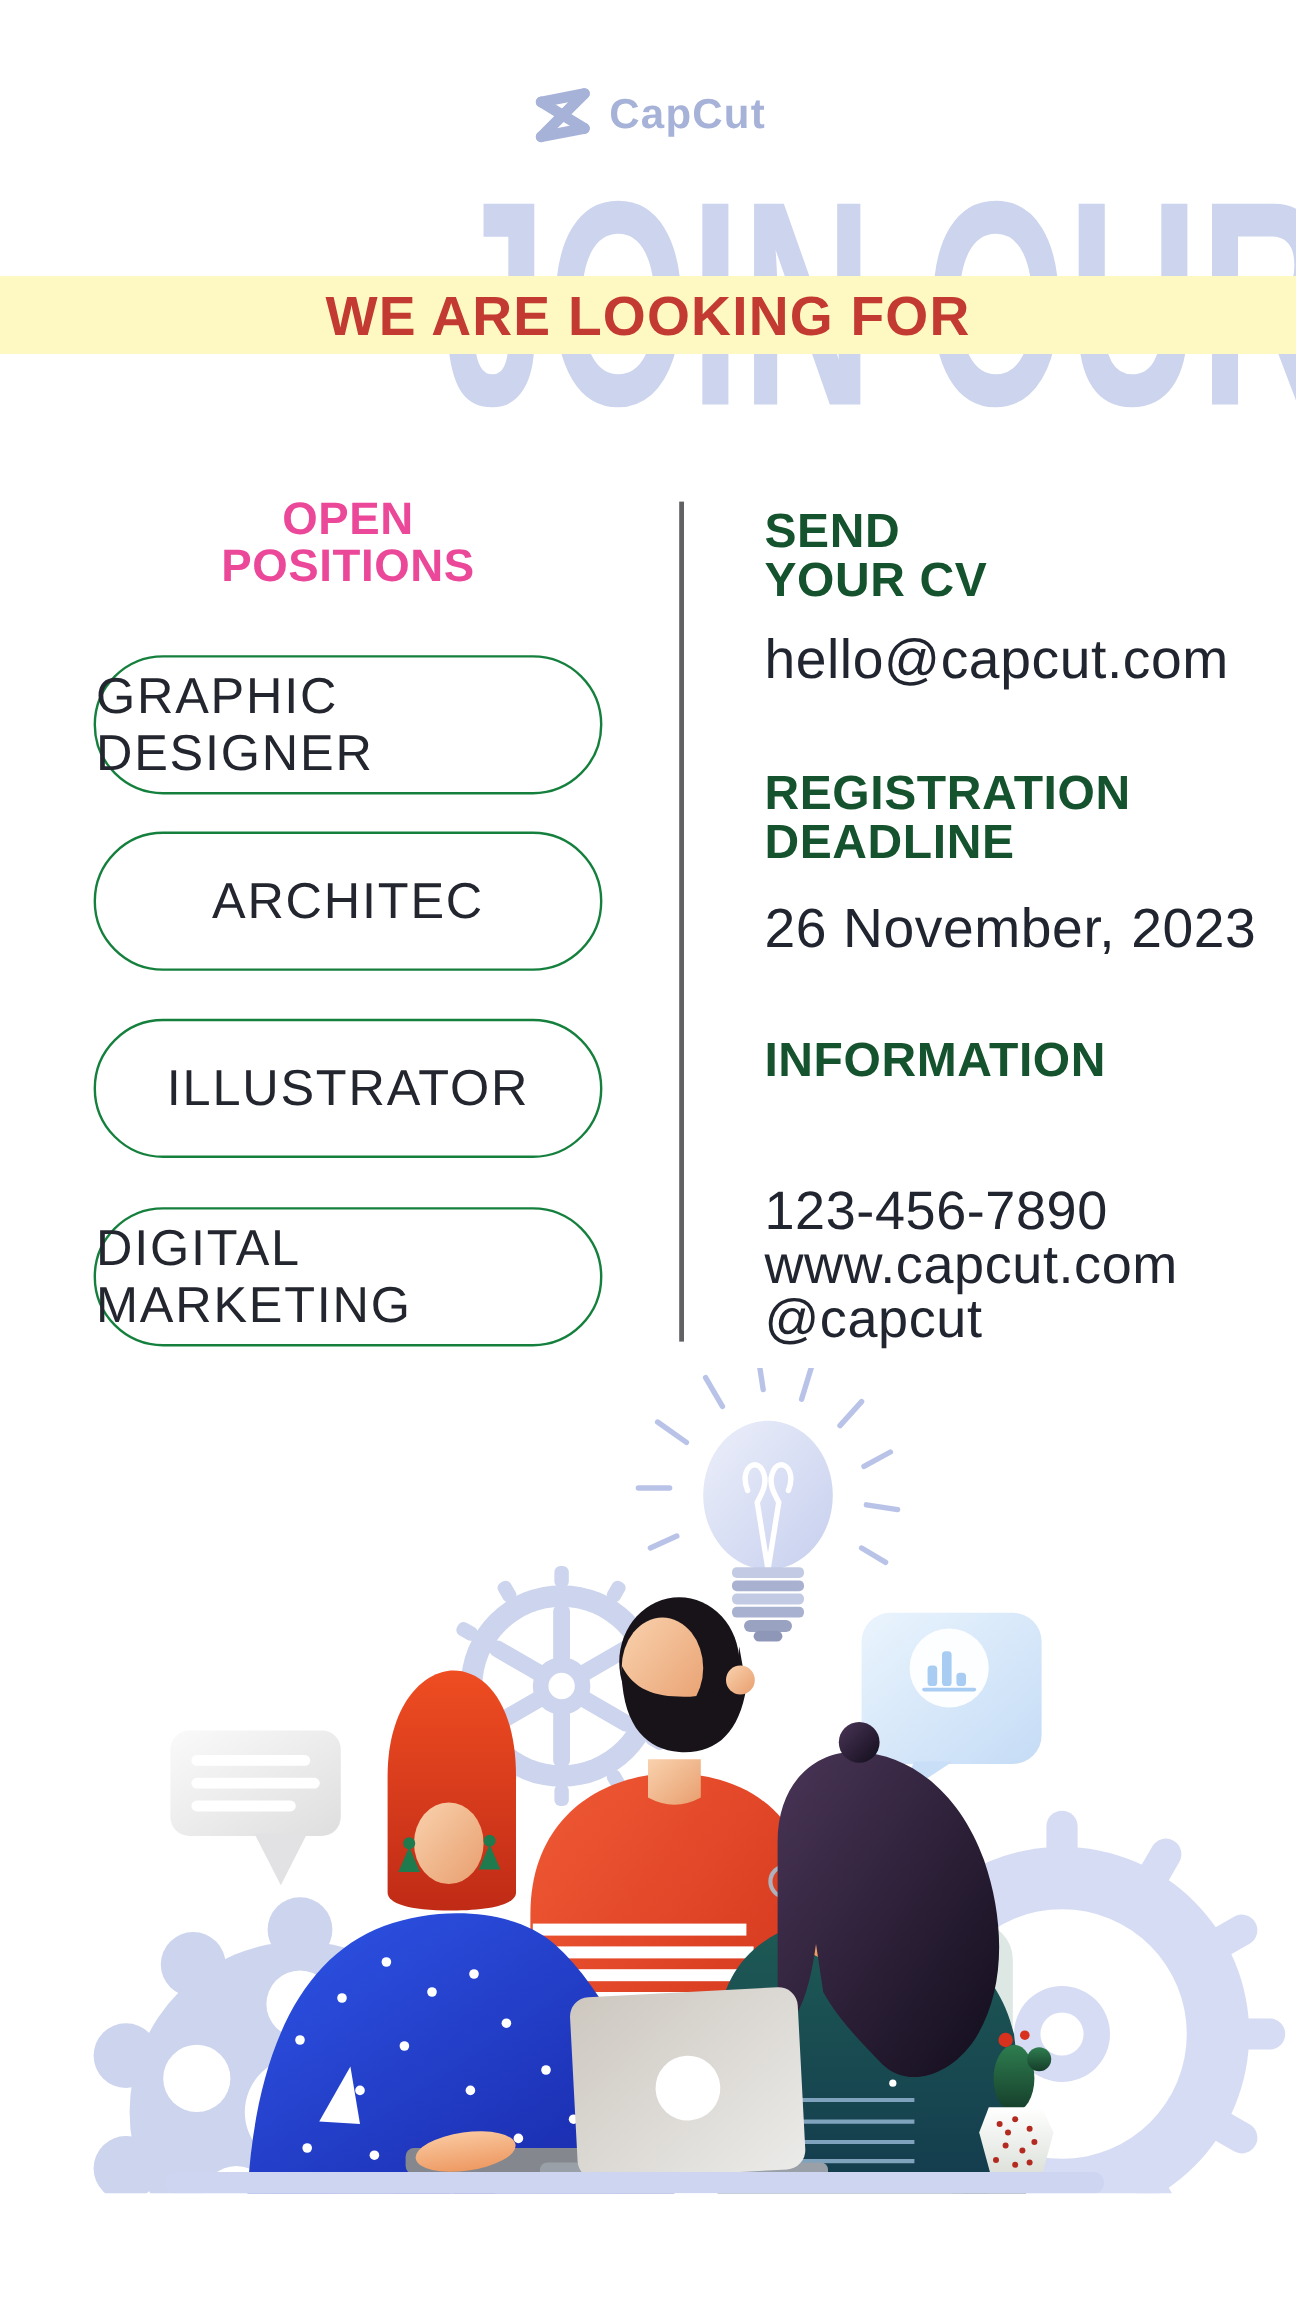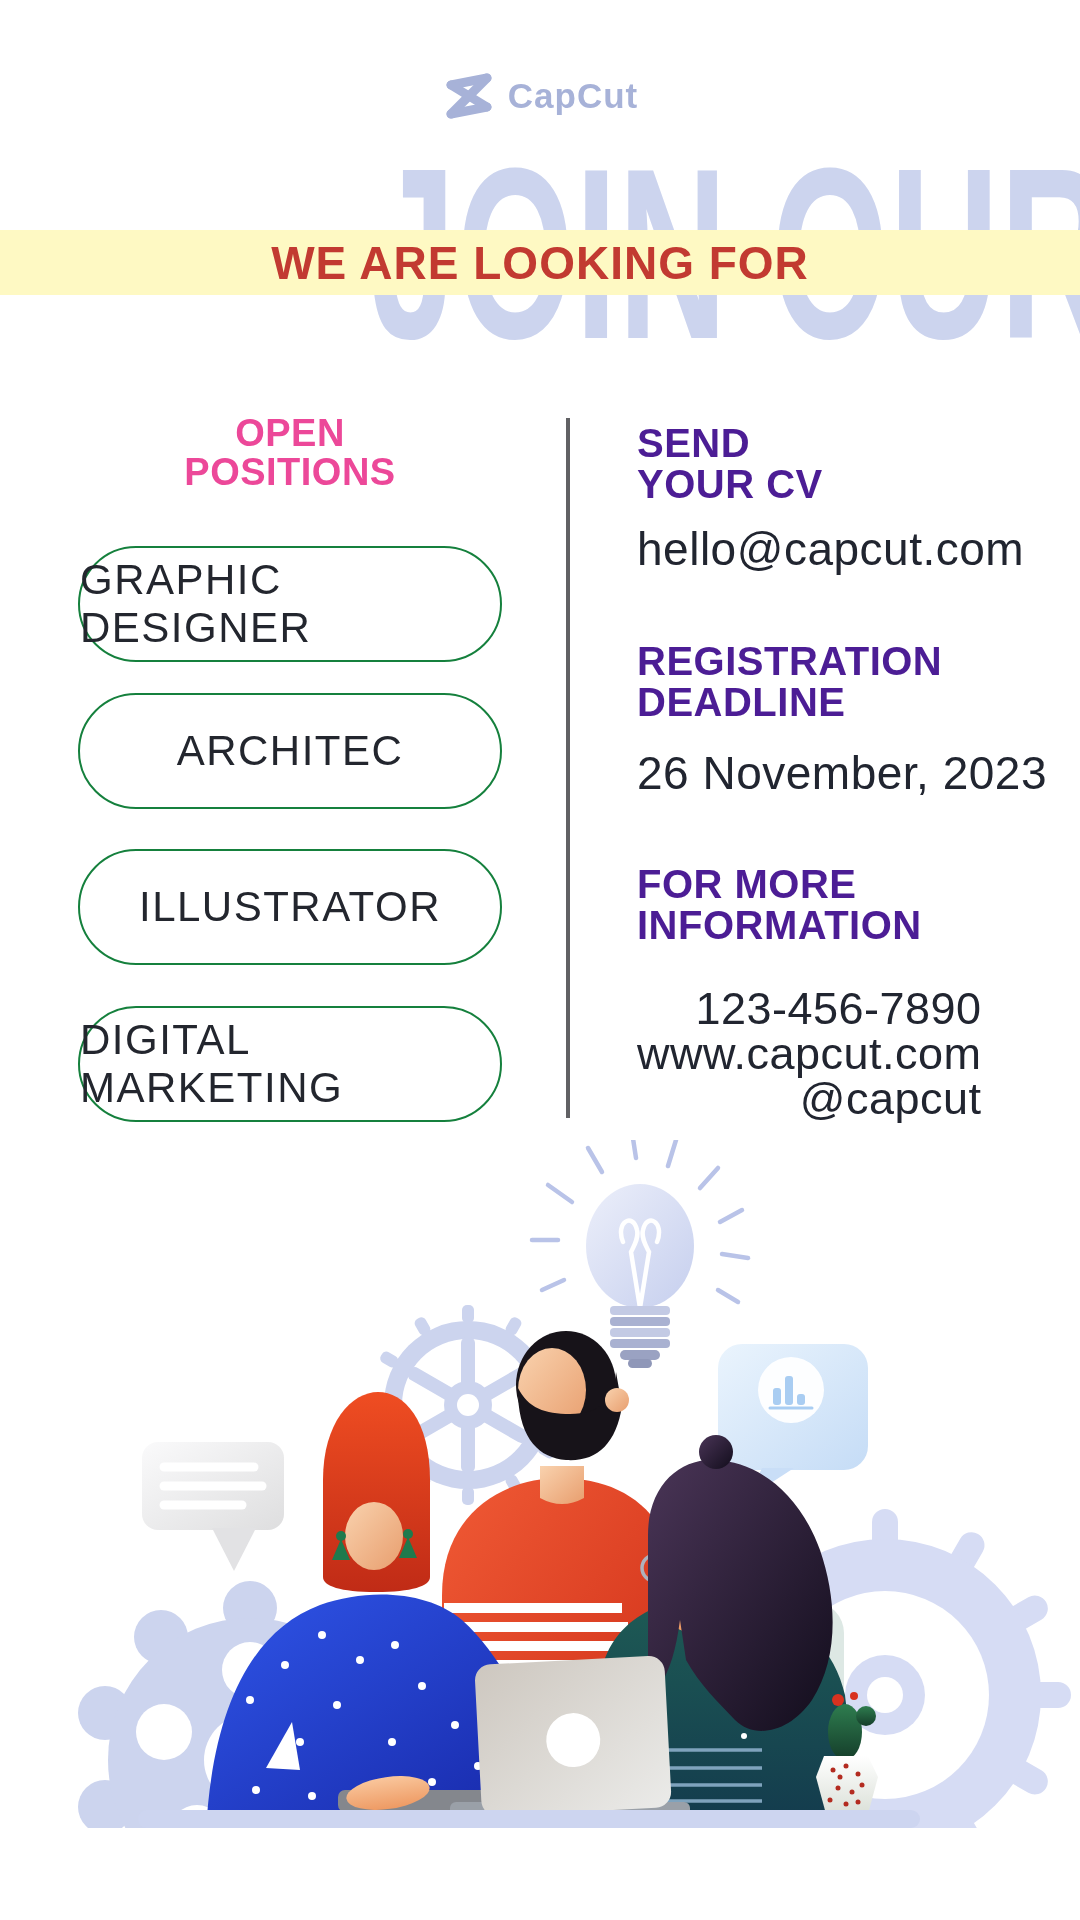--- a/index.html
+++ b/index.html
@@ -30,7 +30,7 @@
   .divider{position:absolute;left:566px;top:418px;width:4px;height:700px;background:#616164;}
 
   
-  .rc-head{position:absolute;left:637px;color:#4c1d95;font-weight:bold;
+  .rc-head{position:absolute;left:637px;color:#14532d;font-weight:bold;
            font-size:40px;line-height:41px;letter-spacing:.5px;}
   .rc-send{top:423px;} .rc-reg{top:641px;} .rc-info{top:864px;}
   .rc-body{position:absolute;left:637px;color:#212530;font-size:46px;line-height:50px;letter-spacing:.5px;text-align:right;}

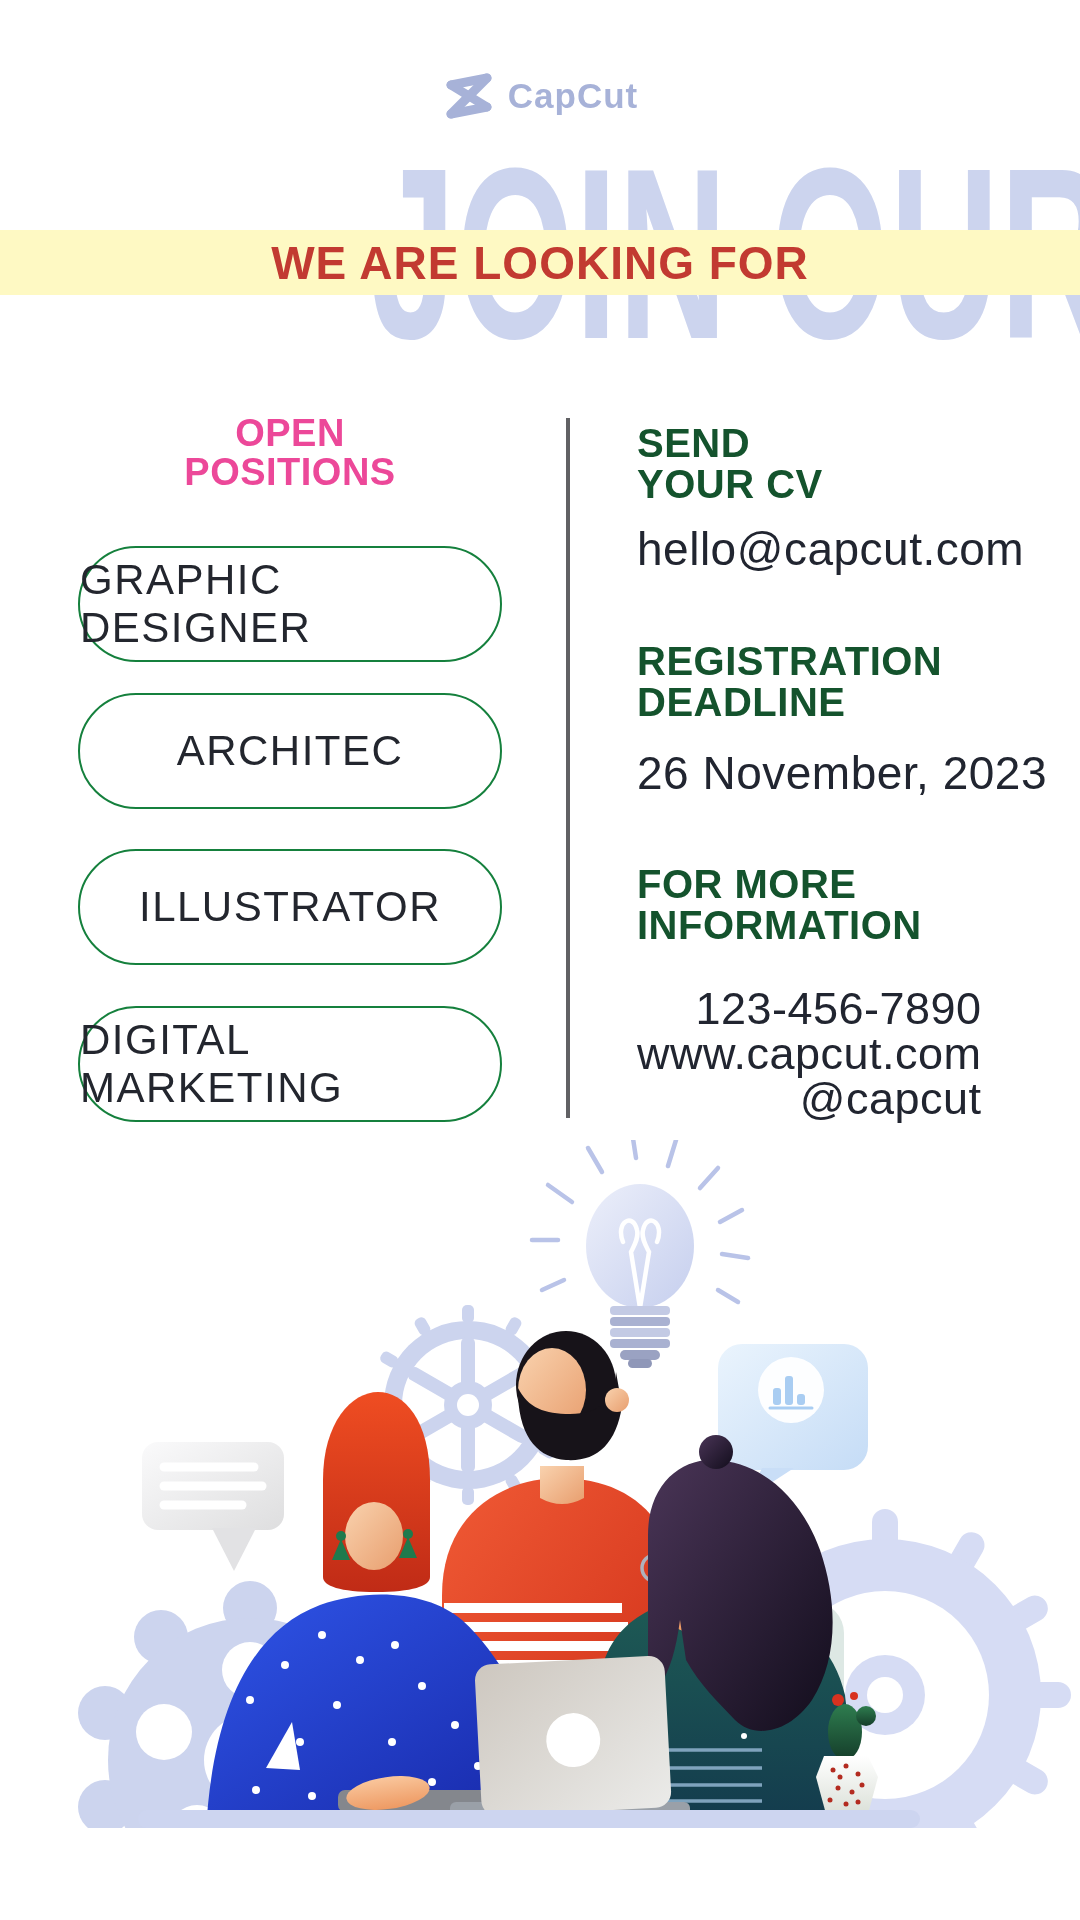--- a/index.html
+++ b/index.html
@@ -33,7 +33,7 @@
   .rc-head{position:absolute;left:637px;color:#14532d;font-weight:bold;
            font-size:40px;line-height:41px;letter-spacing:.5px;}
   .rc-send{top:423px;} .rc-reg{top:641px;} .rc-info{top:864px;}
-  .rc-body{position:absolute;left:637px;color:#212530;font-size:46px;line-height:50px;letter-spacing:.5px;text-align:right;}
+  .rc-body{position:absolute;left:637px;color:#212530;font-size:46px;line-height:50px;letter-spacing:.5px;}
   .rc-email{top:524px;} .rc-date{top:748px;}
   .rc-contacts{top:986px;font-size:45px;line-height:45px;}
 

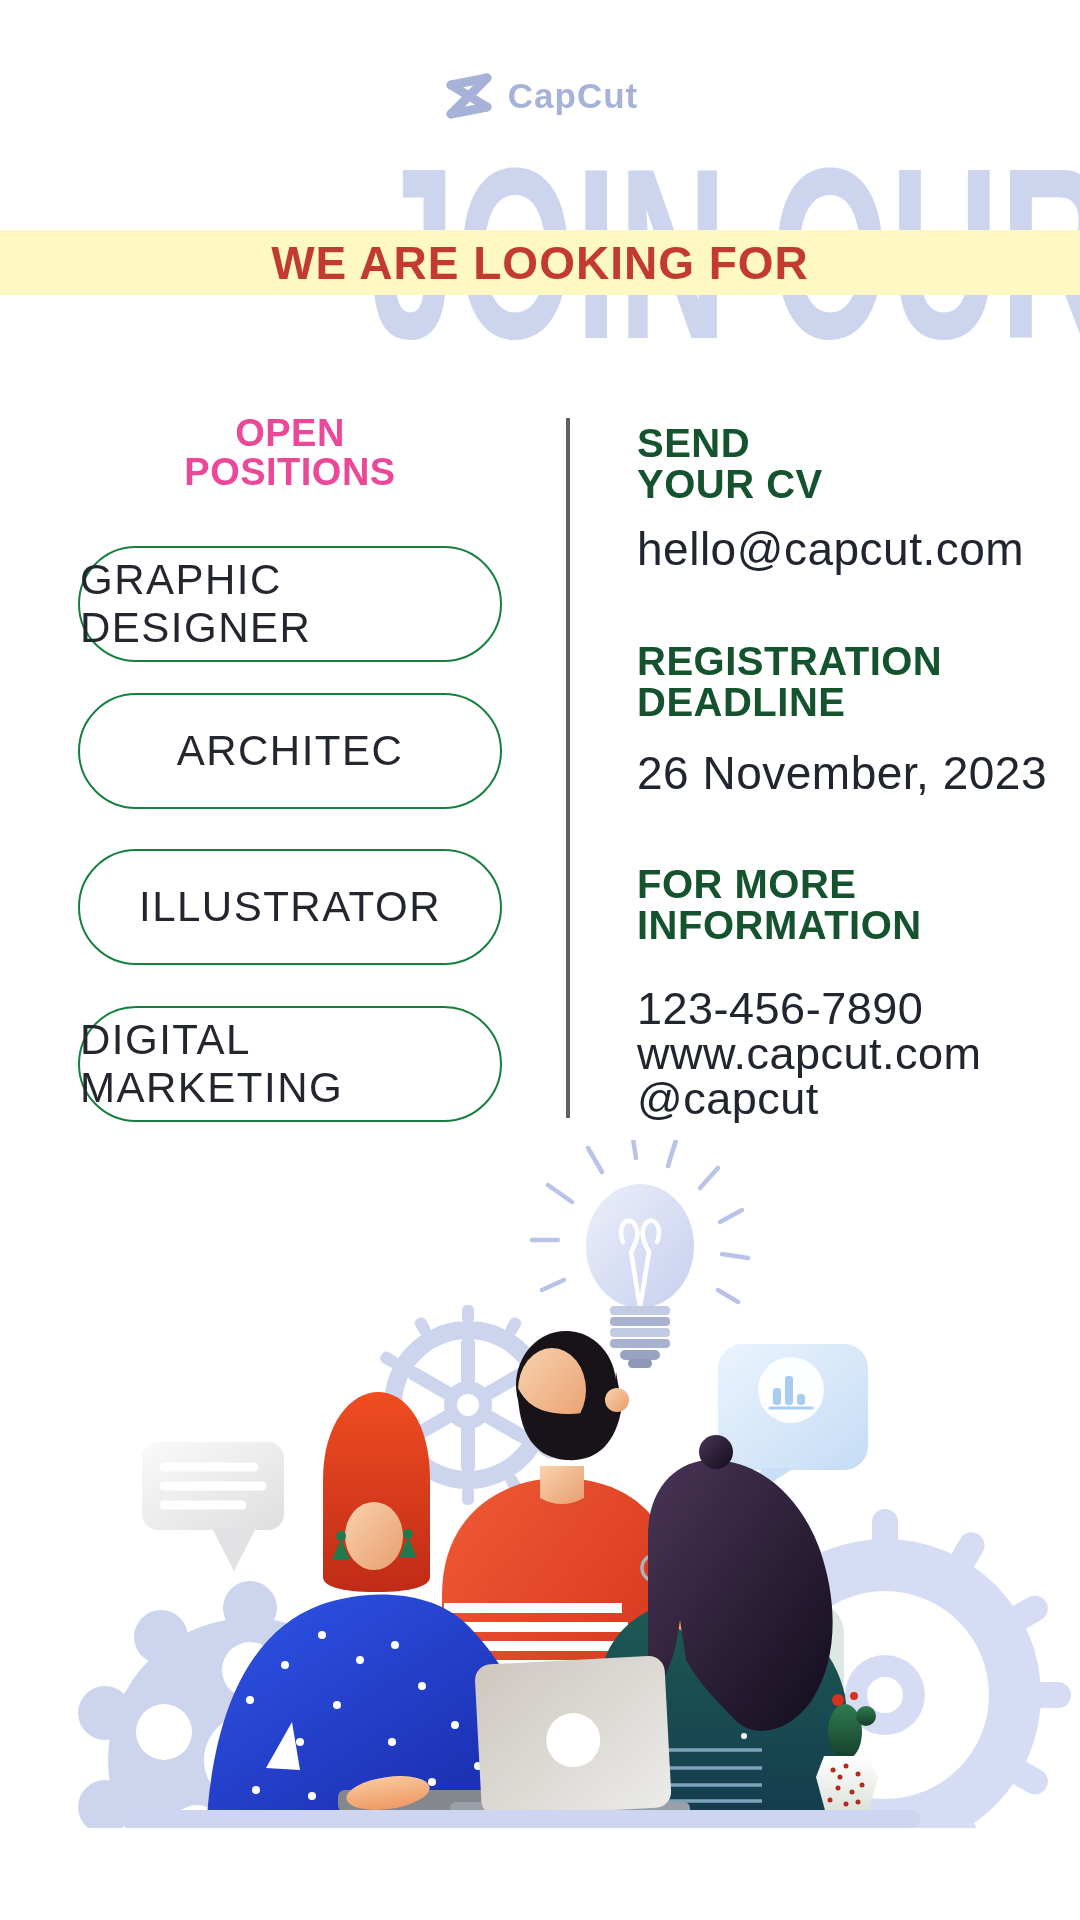--- a/index.html
+++ b/index.html
@@ -95,7 +95,6 @@
   <div class="rc-body rc-date">26 November, 2023</div>
 
   <div class="rc-head rc-info">
-    <div>FOR MORE</div>
     <div>INFORMATION</div>
   </div>
   <div class="rc-body rc-contacts">

